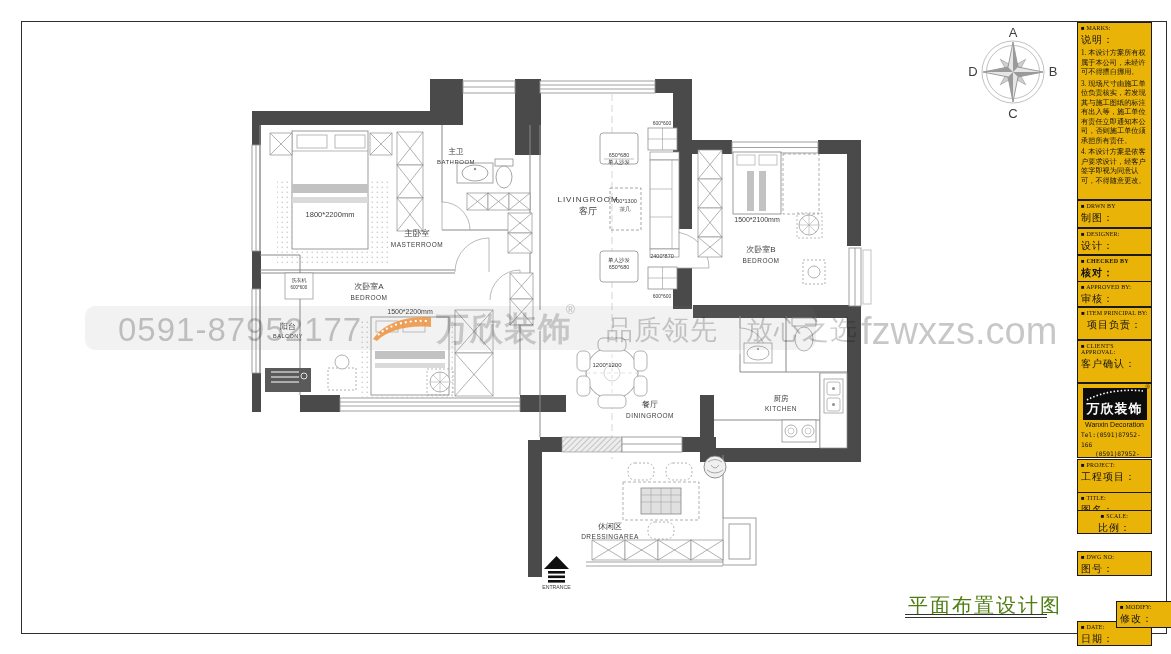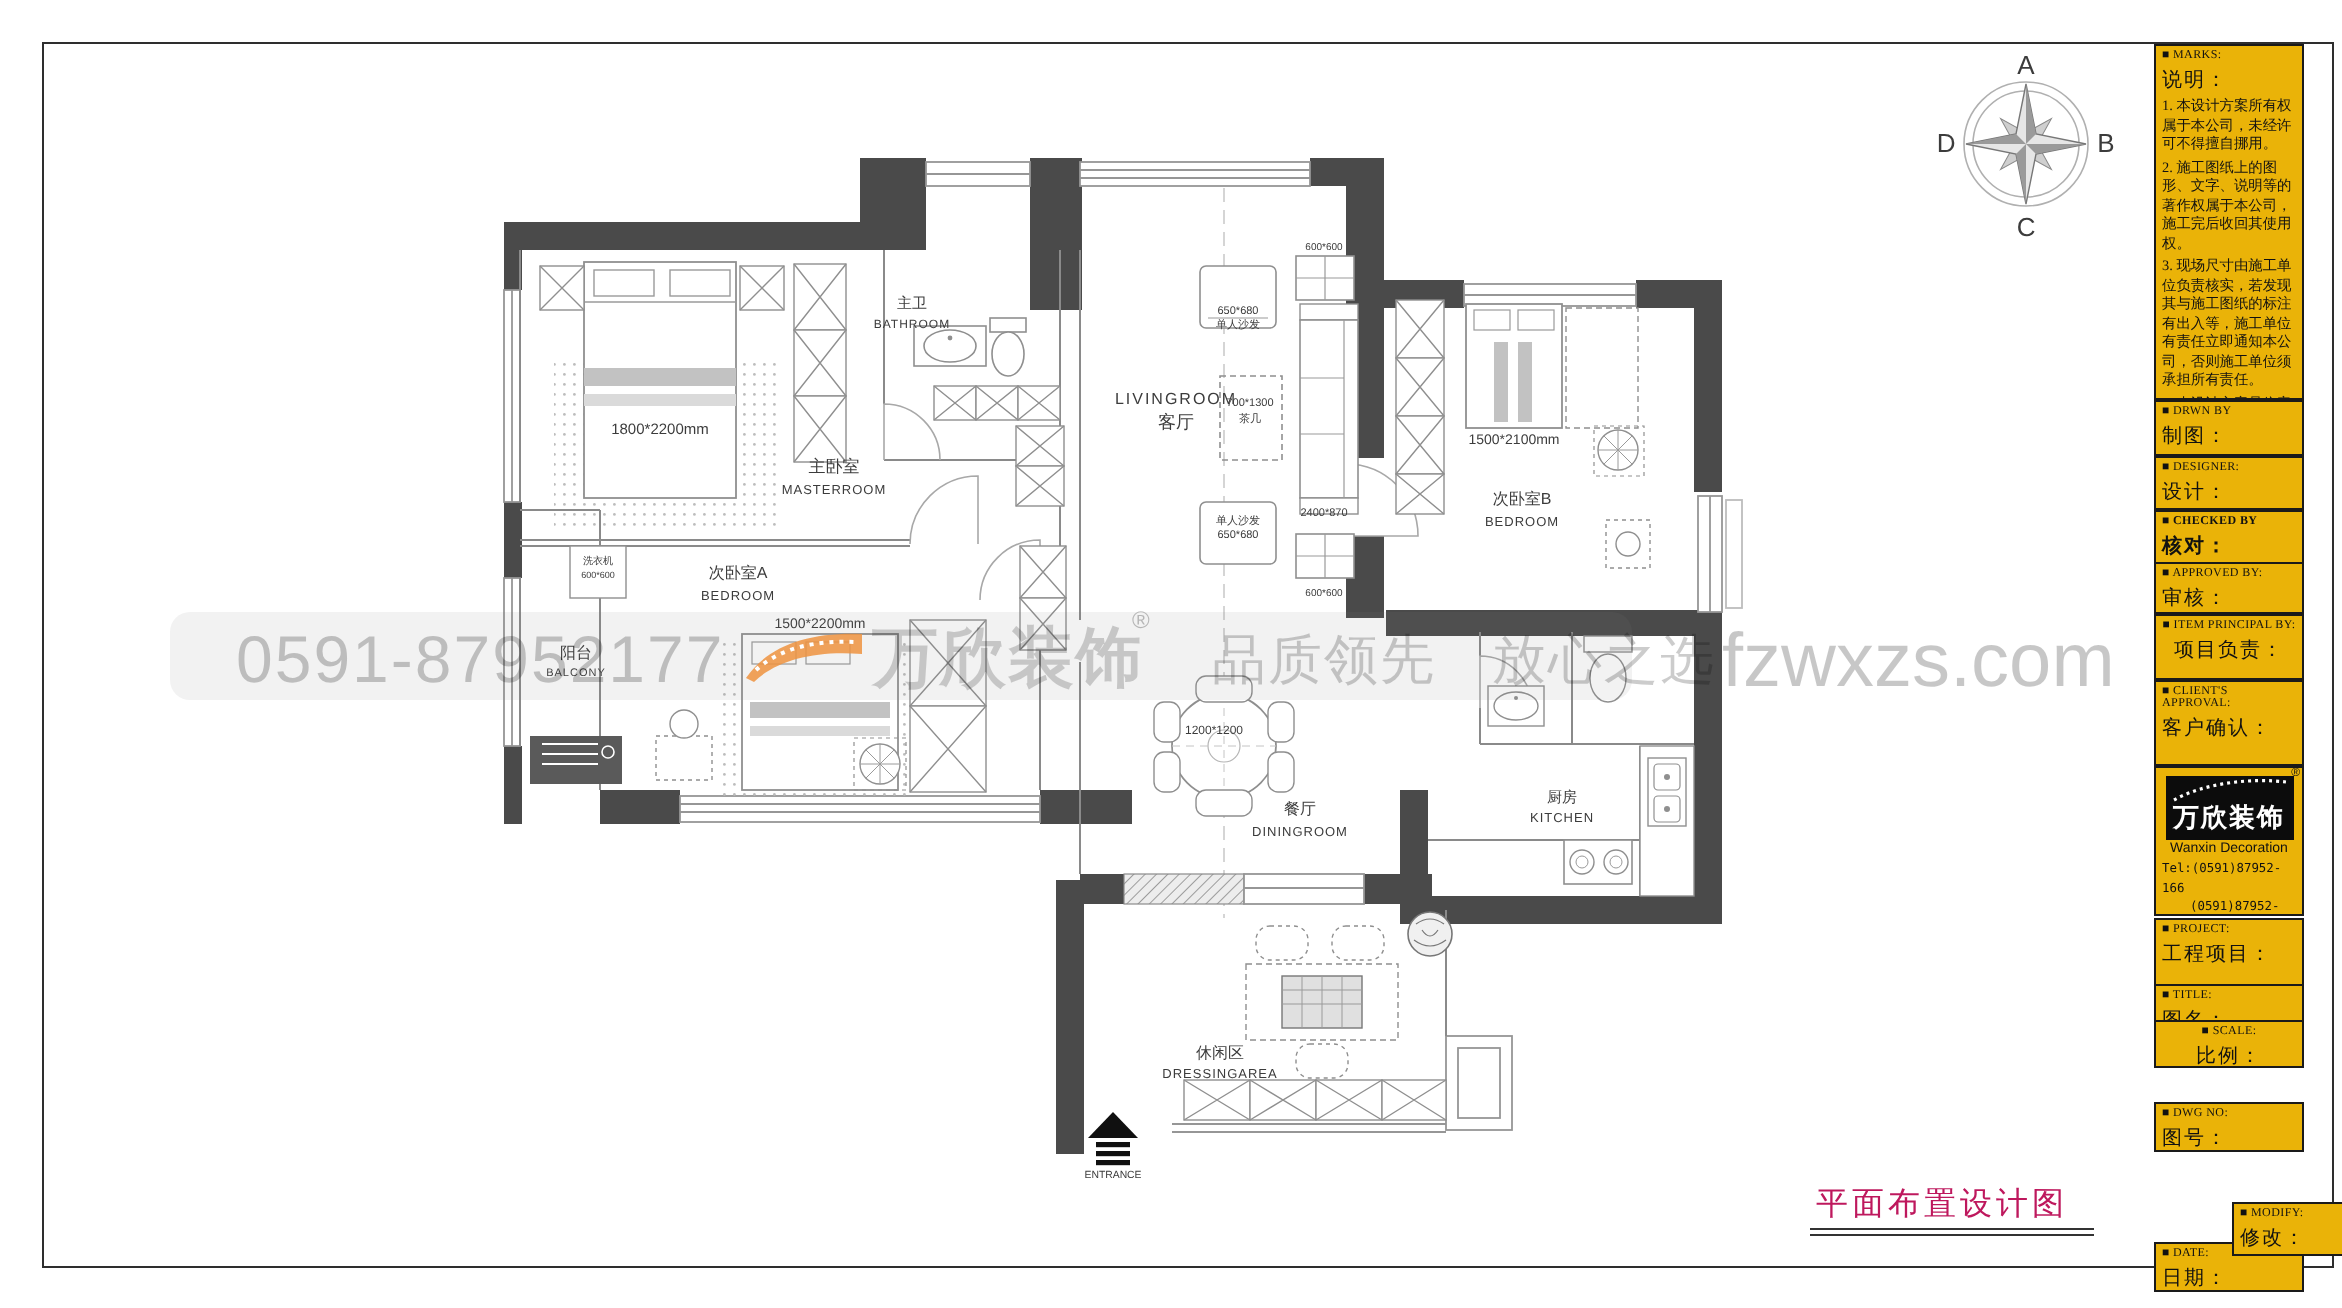--- a/index.html
+++ b/index.html
@@ -369,7 +369,6 @@
   <div class="tb-cn">说明：</div>
   <div class="tb-notes">
     <p>1. 本设计方案所有权属于本公司，未经许可不得擅自挪用。</p>
-    <p>2. 施工图纸上的图形、文字、说明等的著作权属于本公司，施工完后收回其使用权。</p>
     <p>3. 现场尺寸由施工单位负责核实，若发现其与施工图纸的标注有出入等，施工单位有责任立即通知本公司，否则施工单位须承担所有责任。</p>
     <p>4. 本设计方案是依客户要求设计，经客户签字即视为同意认可，不得随意更改。</p>
   </div>

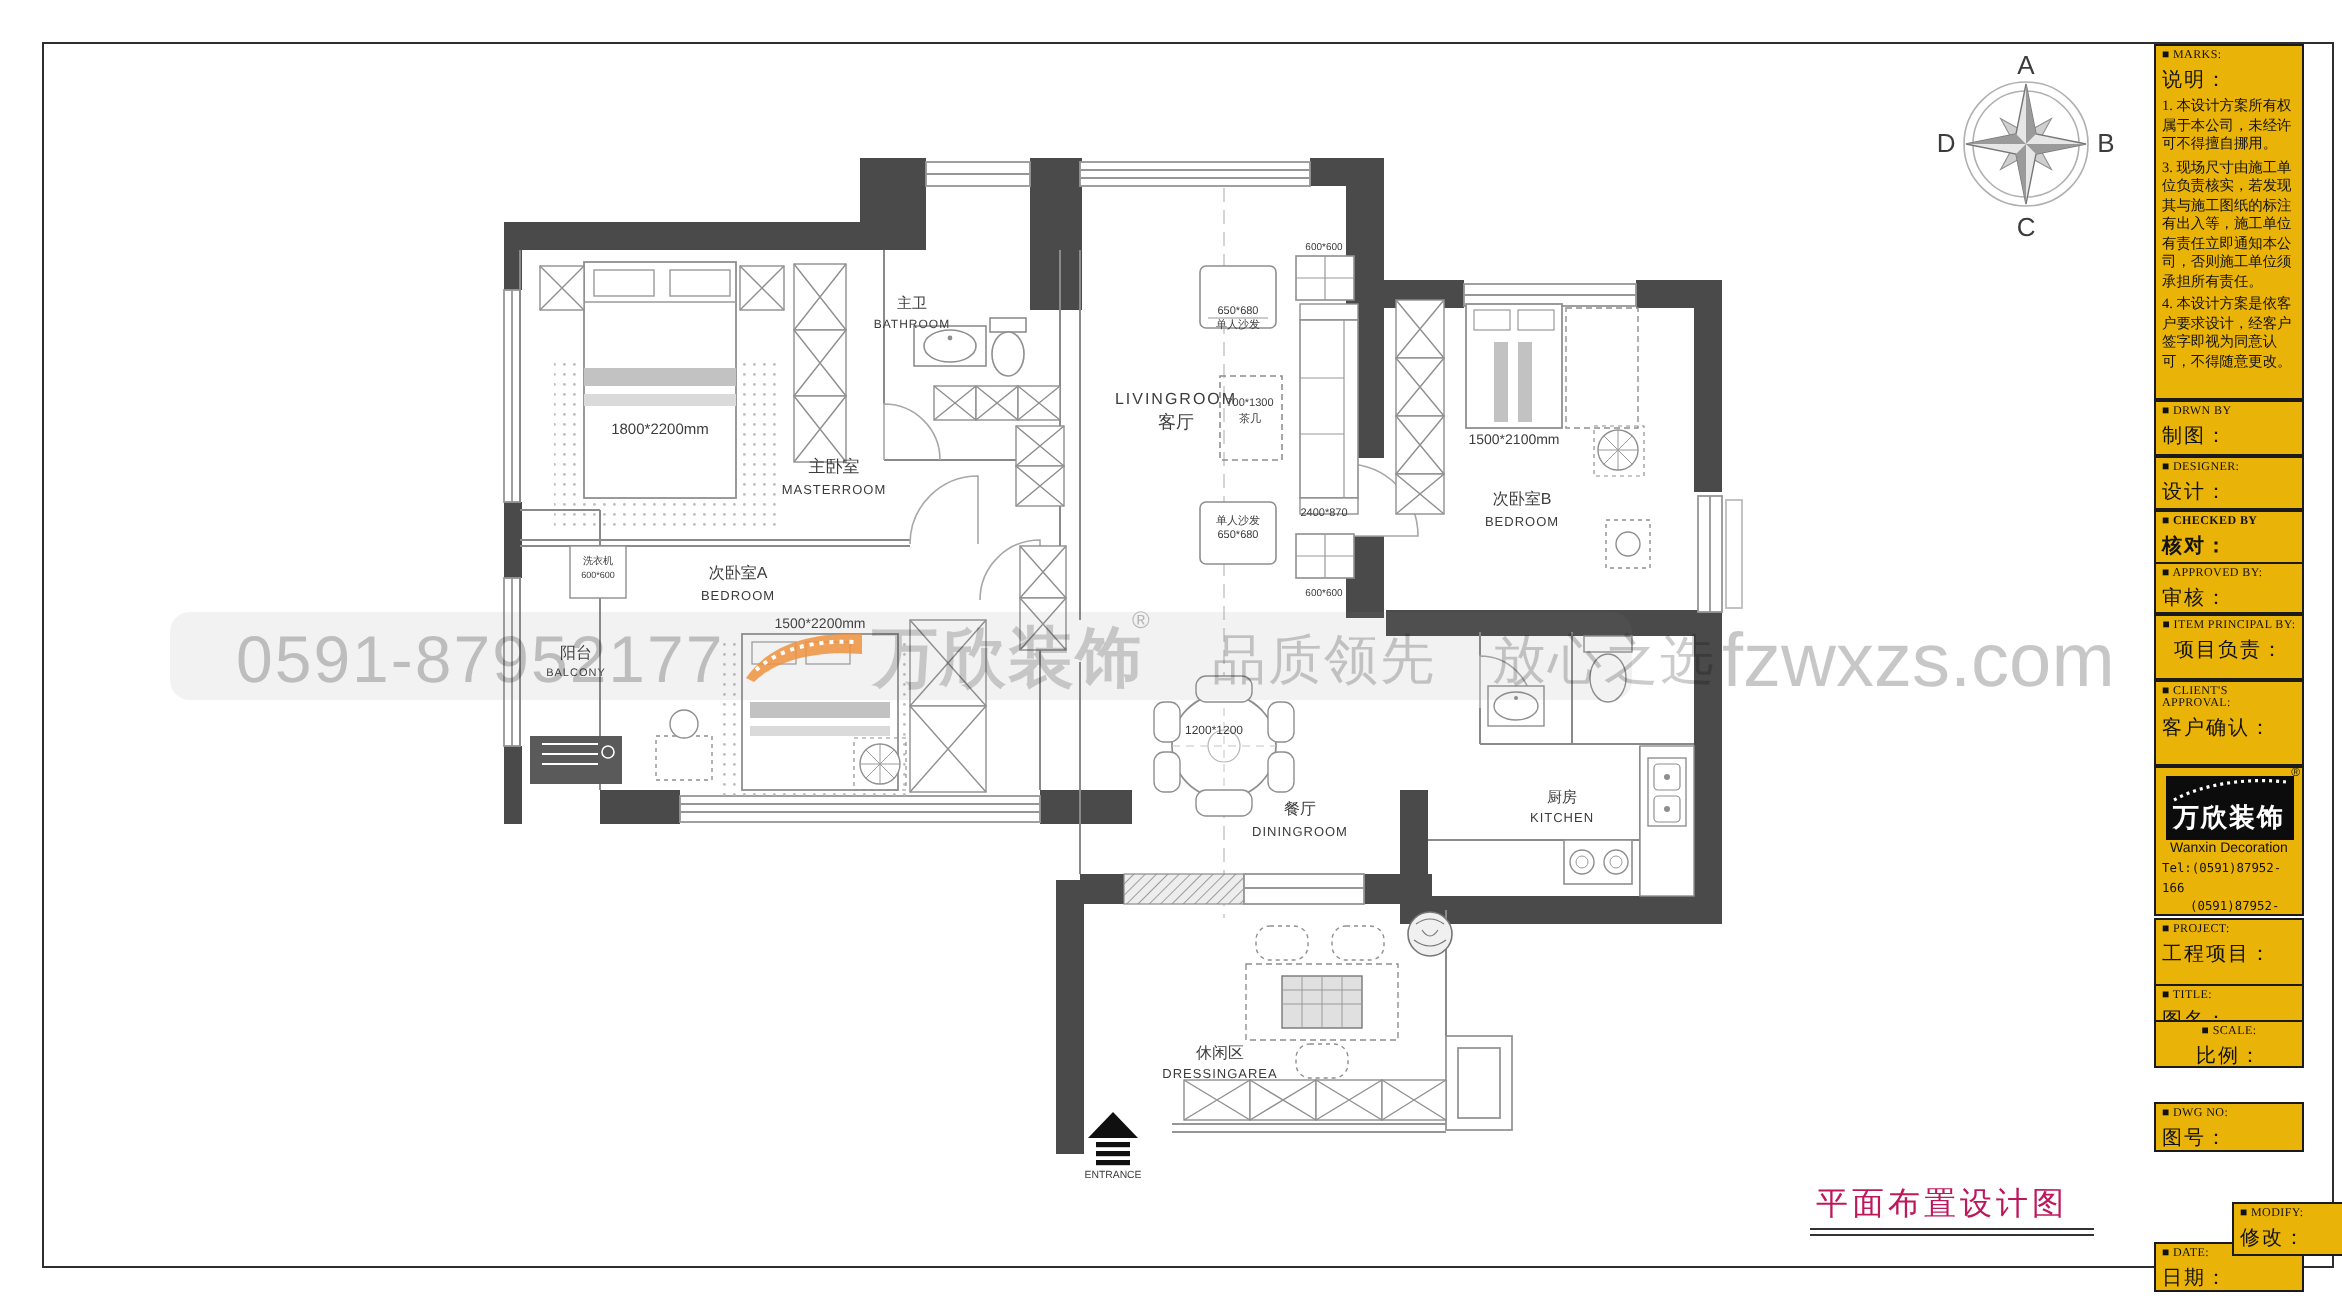--- a/index.html
+++ b/index.html
@@ -21,8 +21,8 @@
              color:rgba(0,0,0,0.20);letter-spacing:1px;}
   .wm-site{position:absolute;left:861px;top:310px;font-size:38px;color:rgba(0,0,0,0.22);}
   
-  .sheet-title{position:absolute;left:908px;top:592px;font-size:16px;letter-spacing:2px;
-               font-family:"Liberation Serif",serif;color:#be185d;}
+  .sheet-title{position:absolute;left:908px;top:592px;font-size:20px;letter-spacing:2px;
+               font-family:"Liberation Serif",serif;color:#4d7c0f;}
   .sheet-rule1{position:absolute;left:905px;top:614px;width:142px;border-top:1px solid #333;}
   .sheet-rule2{position:absolute;left:905px;top:617px;width:142px;border-top:1px solid #333;}
   

